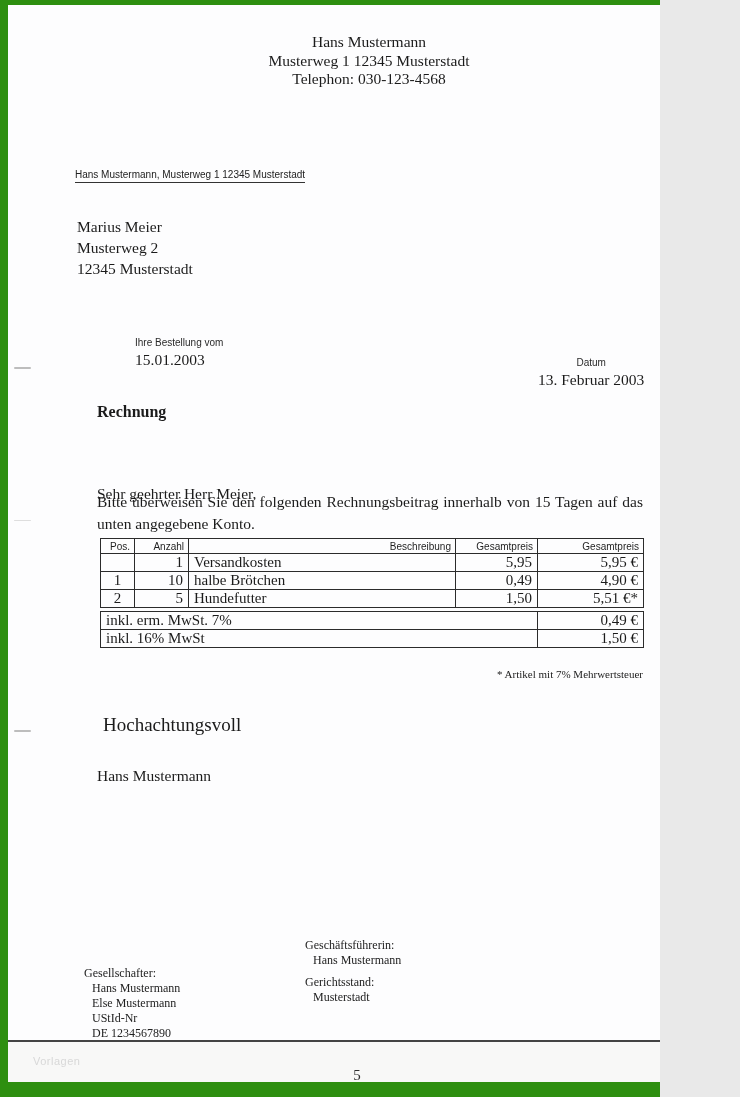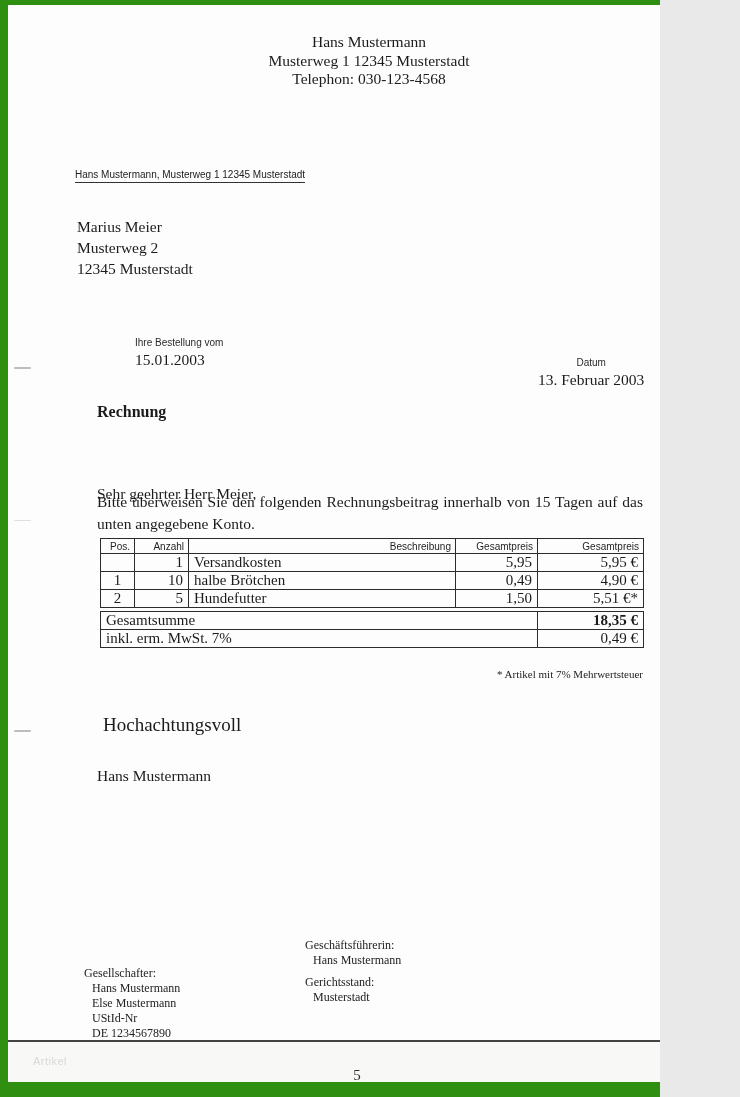--- a/index.html
+++ b/index.html
@@ -219,10 +219,6 @@
           <col style="width:106px">
         </colgroup>
       <tbody>
-        <tr>
-          <td class="s-label">Gesamtsumme</td>
-          <td class="s-value bold">18,35 €</td>
-        </tr>
         <tr>
           <td class="s-label">inkl. erm. MwSt. 7%</td>
           <td class="s-value">0,49 €</td>

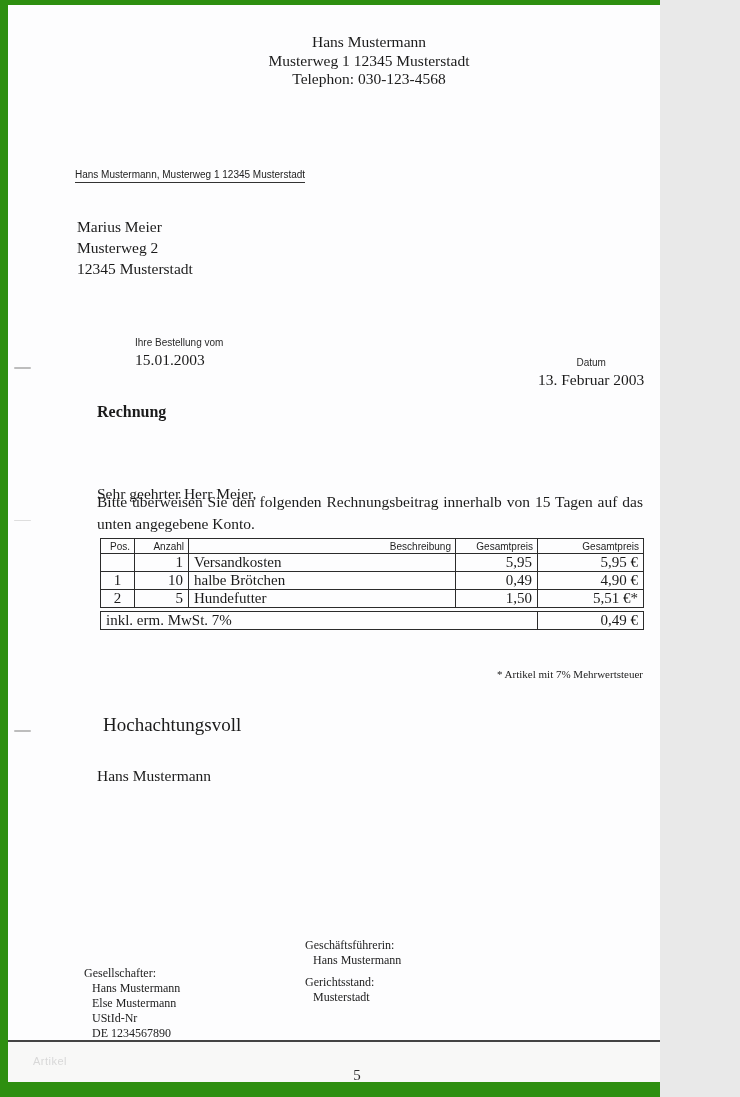--- a/index.html
+++ b/index.html
@@ -222,6 +222,10 @@
         <tr>
           <td class="s-label">inkl. erm. MwSt. 7%</td>
           <td class="s-value">0,49 €</td>
+        </tr>
+        <tr>
+          <td class="s-label">inkl. 16% MwSt</td>
+          <td class="s-value">1,50 €</td>
         </tr>
       </tbody>
     </table>

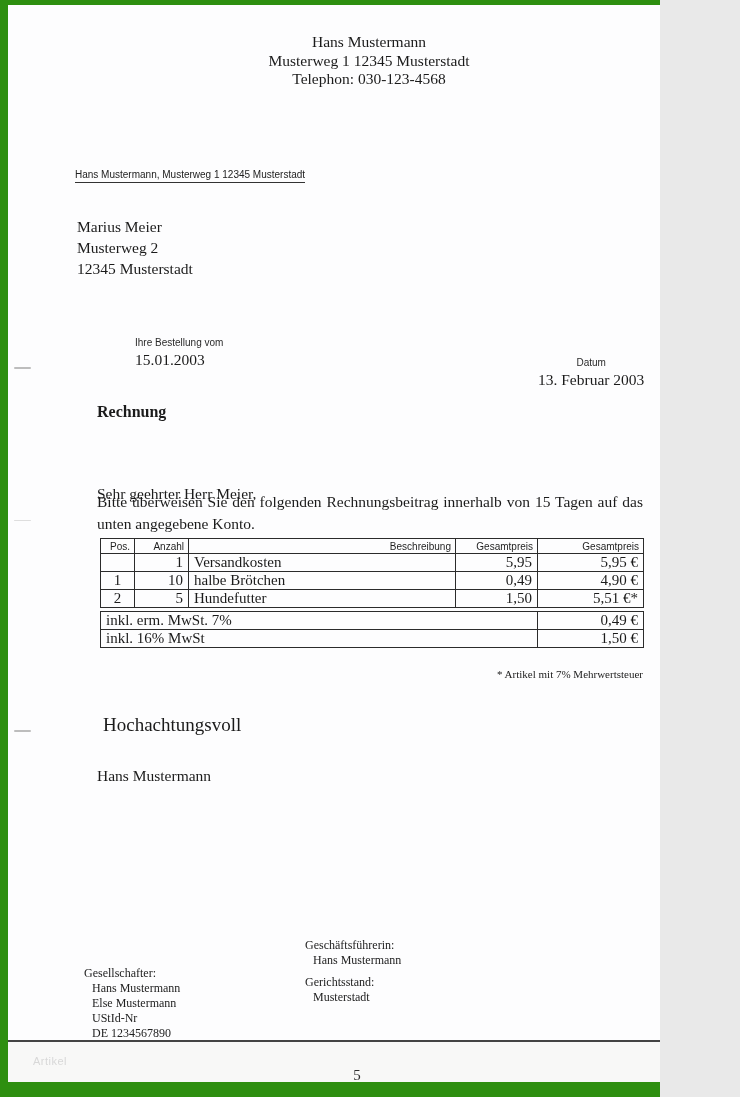--- a/index.html
+++ b/index.html
@@ -263,7 +263,7 @@
     <div class="fold-mark fm3"></div>
 
     <div class="bottom-band">
-      <div class="watermark">Artikel</div>
+      <div class="watermark">Vorlagen</div>
     </div>
   </div>
 

